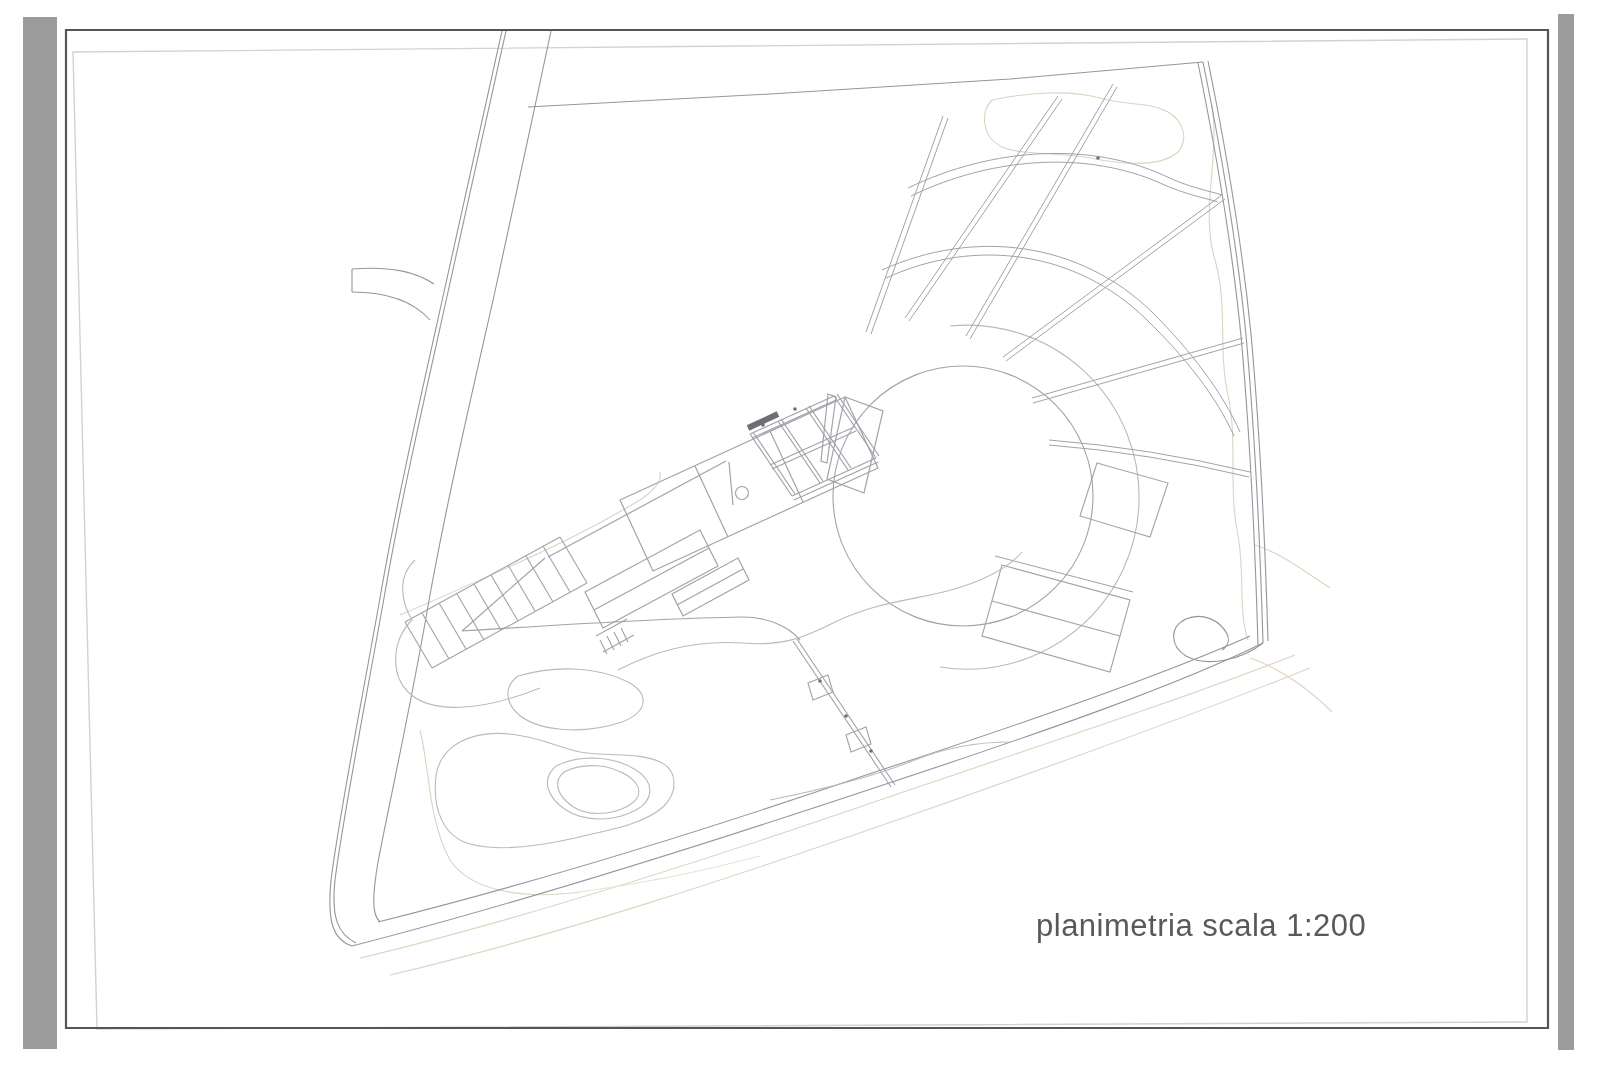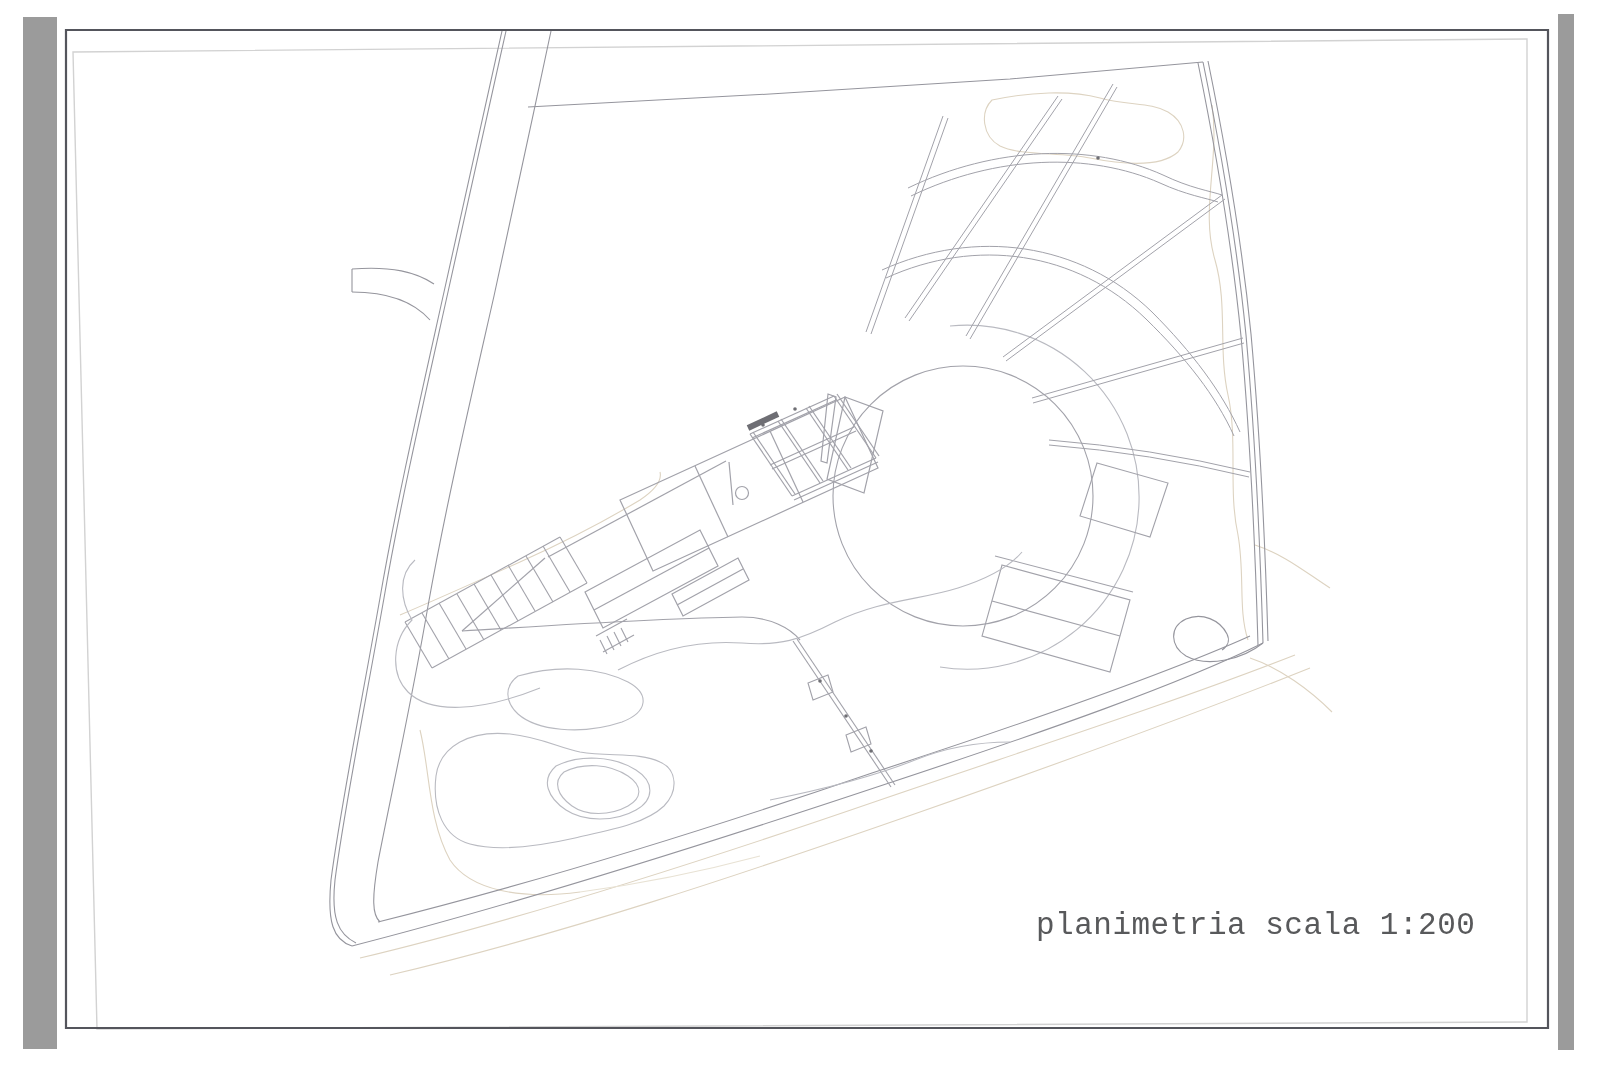--- a/index.html
+++ b/index.html
@@ -16,7 +16,7 @@
   .gutter.right{left:1558px;top:14px;width:16px;height:1036px;}
   .plan-svg{position:absolute;left:0;top:0;}
   .scale-label{position:absolute;left:1036px;top:908px;width:380px;
-    font-size:31px;letter-spacing:.5px;color:var(--label);white-space:nowrap;font-family:Liberation Mono, monospace;}
+    font-size:31px;letter-spacing:.5px;color:var(--label);white-space:nowrap;}
   svg path, svg line, svg circle, svg polygon, svg polyline, svg rect{vector-effect:non-scaling-stroke;}
 </style>
 </head>

